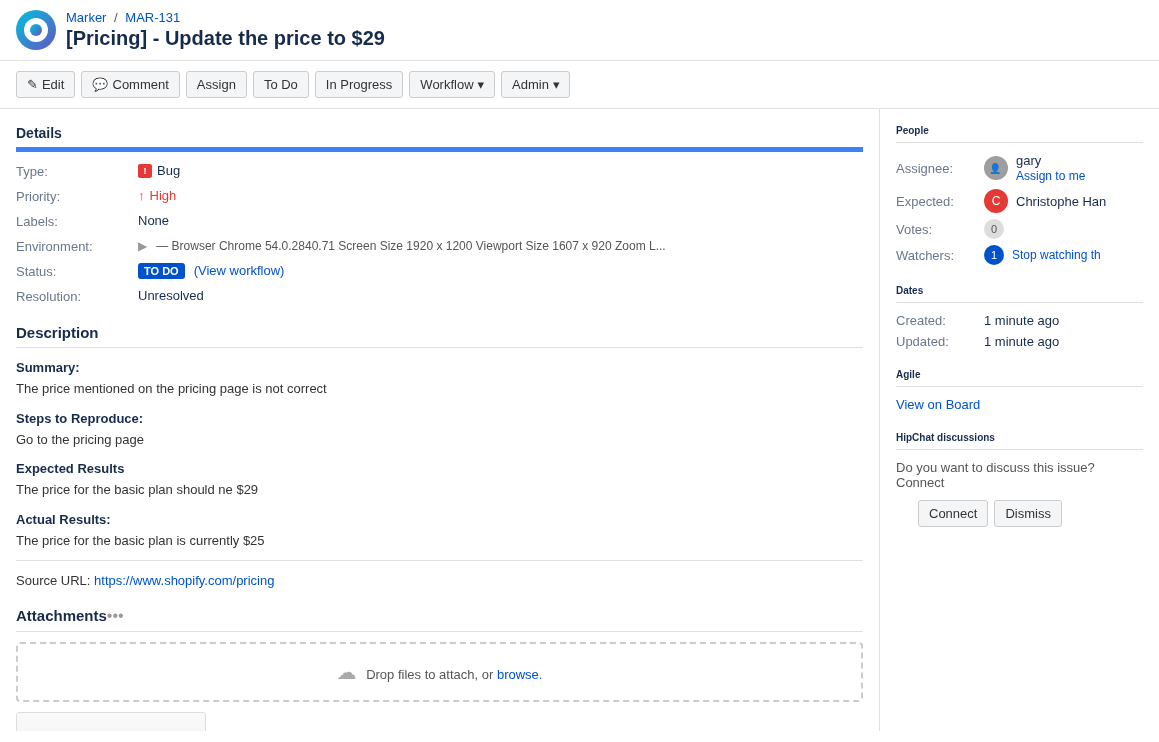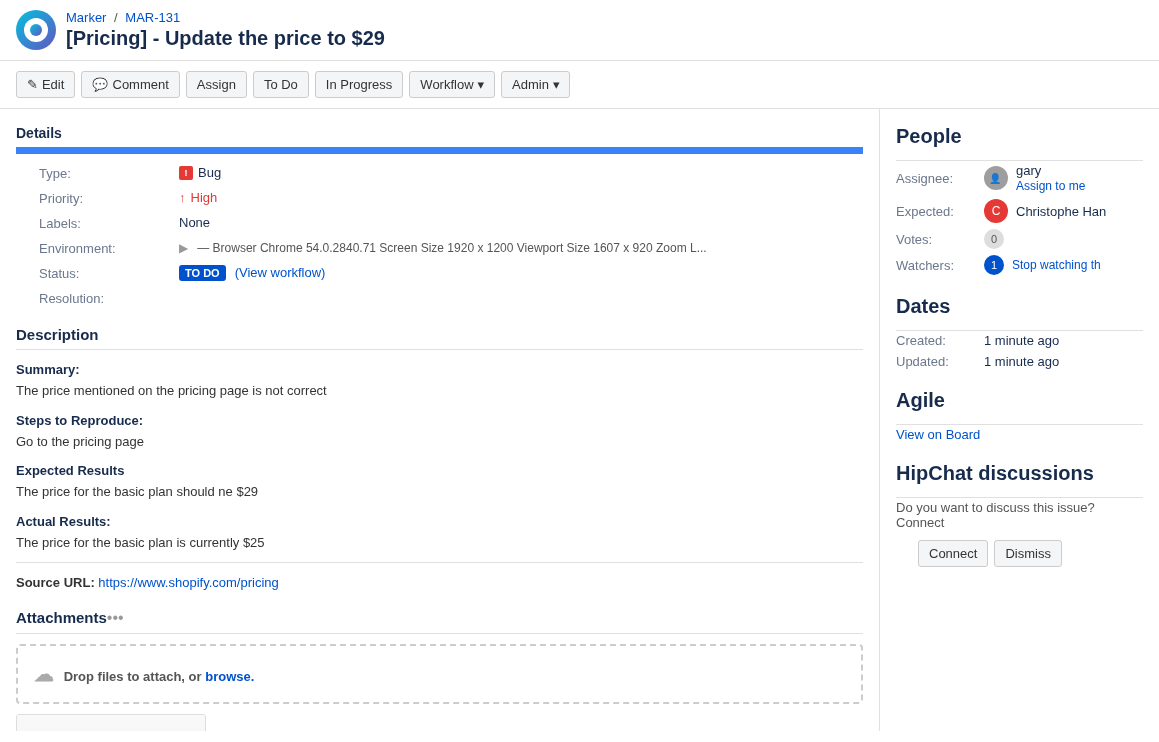--- a/index.html
+++ b/index.html
@@ -18,7 +18,7 @@
     .main-content { flex: 1; padding: 16px; overflow-y: auto; max-height: calc(742px - 120px); }
     .sidebar { width: 280px; min-width: 280px; padding: 16px; border-left: 1px solid #e0e0e0; overflow-y: auto; max-height: calc(742px - 120px); }
 
-    .section-title { font-size: 14px; font-weight: 600; color: #172b4d; margin-bottom: 10px; padding-bottom: 6px; border-bottom: 7px solid #3b82f6; }
+    .section-title { font-size: 14px; font-weight: 600; color: #172b4d; margin-bottom: 10px; padding-bottom: 6px; border-bottom: 5px solid #3b82f6; }
 
     .details-grid { display: grid; grid-template-columns: 120px 1fr; gap: 8px 20px; margin-bottom: 16px; margin-left: 23px; }
     .detail-label { color: #6b778c; font-size: 13px; padding-top: 2px; }

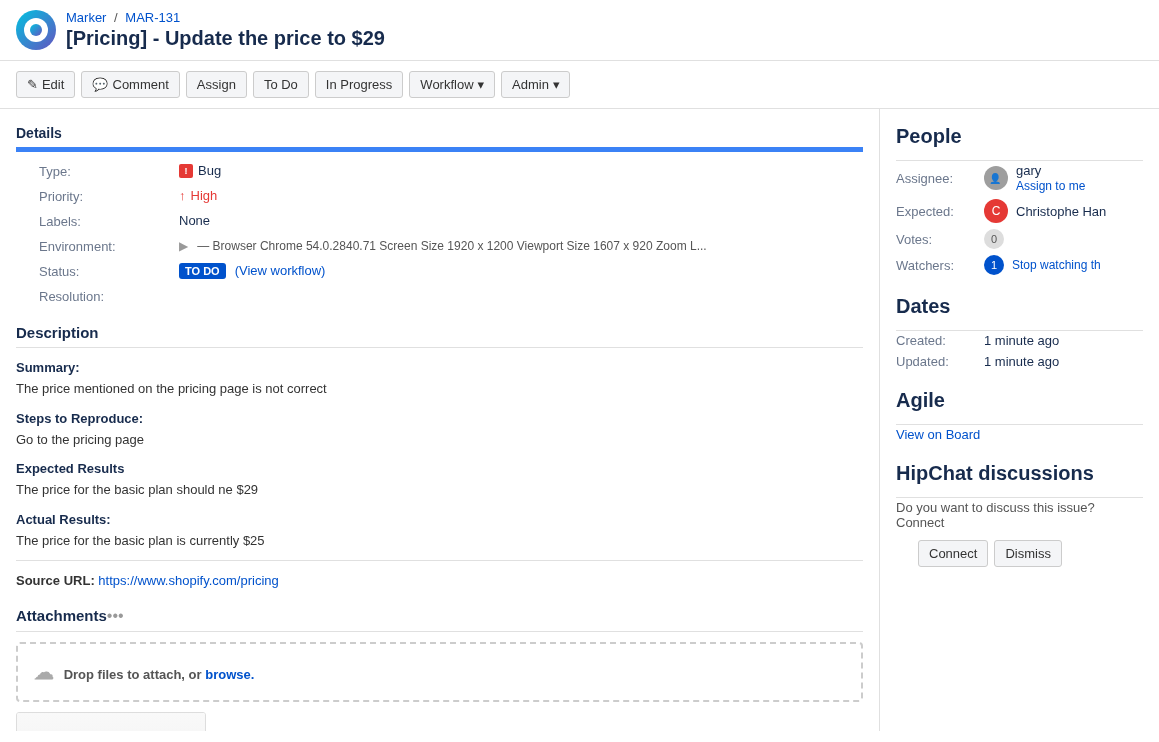--- a/index.html
+++ b/index.html
@@ -56,7 +56,7 @@
 
     
     .sidebar-section { margin-bottom: 20px; }
-    .sidebar-section-title { font-size: 20px; font-weight: 600; color: #172b4d; margin-bottom: 2px; padding-bottom: 12px; border-bottom: 1px solid #e0e0e0; }
+    .sidebar-section-title { font-size: 10px; font-weight: 600; color: #172b4d; margin-bottom: 10px; padding-bottom: 6px; border-bottom: 1px solid #e0e0e0; }
 
     .person-row { display: flex; align-items: center; gap: 8px; margin-bottom: 6px; }
     .person-label { color: #6b778c; font-size: 13px; width: 80px; min-width: 80px; }

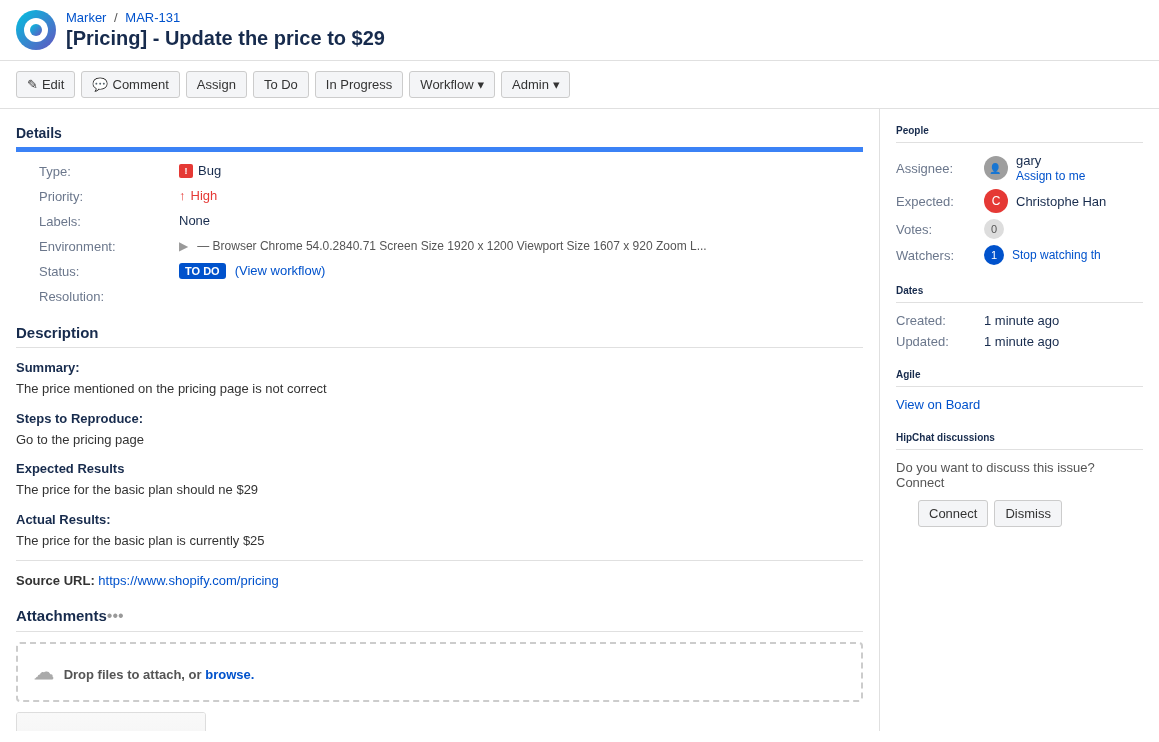--- a/index.html
+++ b/index.html
@@ -20,7 +20,7 @@
 
     .section-title { font-size: 14px; font-weight: 600; color: #172b4d; margin-bottom: 10px; padding-bottom: 6px; border-bottom: 5px solid #3b82f6; }
 
-    .details-grid { display: grid; grid-template-columns: 120px 1fr; gap: 8px 20px; margin-bottom: 16px; margin-left: 23px; }
+    .details-grid { display: grid; grid-template-columns: 120px 1fr; gap: 8px 2px; margin-bottom: 16px; }
     .detail-label { color: #6b778c; font-size: 13px; padding-top: 2px; }
     .detail-value { font-size: 13px; color: #172b4d; display: flex; align-items: center; gap: 5px; }
 

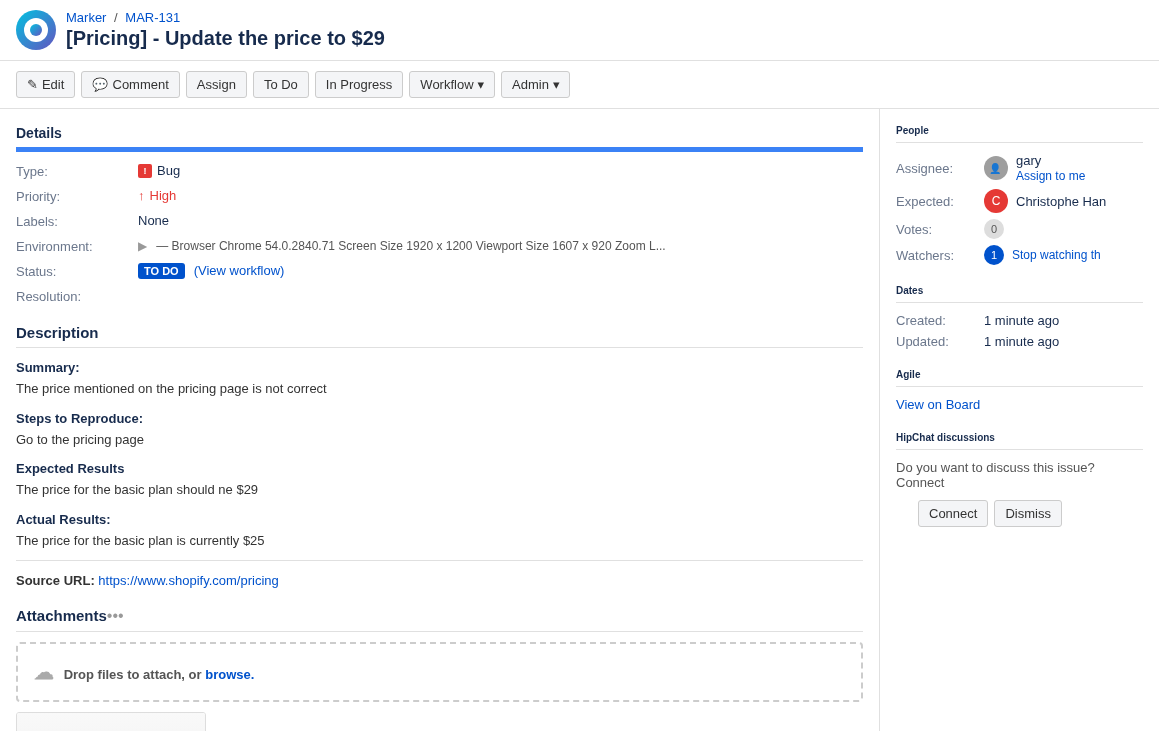--- a/index.html
+++ b/index.html
@@ -166,6 +166,7 @@
         </div>
 
         <div class="detail-label">Resolution:</div>
+        <div class="detail-value unresolved">Unresolved</div>
       </div>
     </div>
 

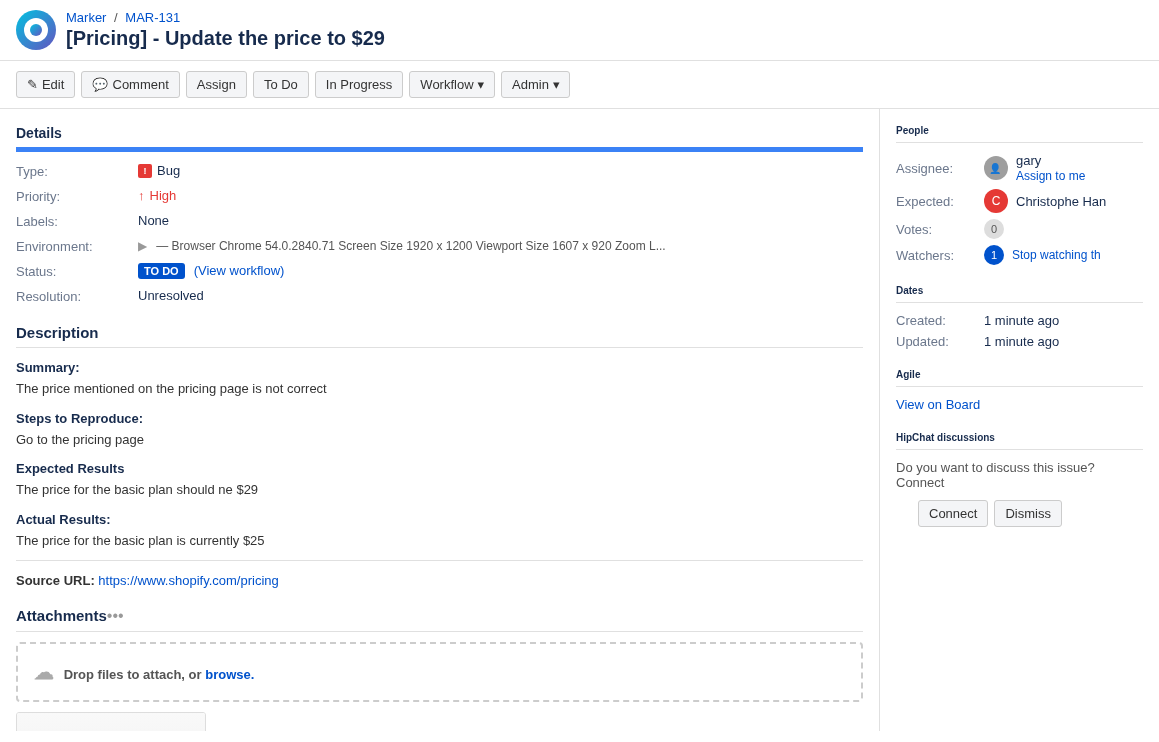--- a/index.html
+++ b/index.html
@@ -40,7 +40,7 @@
     .desc-sub-heading { font-weight: 600; color: #172b4d; margin-bottom: 4px; margin-top: 12px; font-size: 13px; }
     .desc-text { color: #333; font-size: 13px; line-height: 1.5; }
     .desc-divider { border: none; border-top: 1px solid #e0e0e0; margin: 10px 0; }
-    .source-label { font-weight: 700; }
+    .source-label { font-weight: 400; }
     .source-link { color: #0052cc; text-decoration: none; }
 
     .attachments-section { margin-top: 16px; }

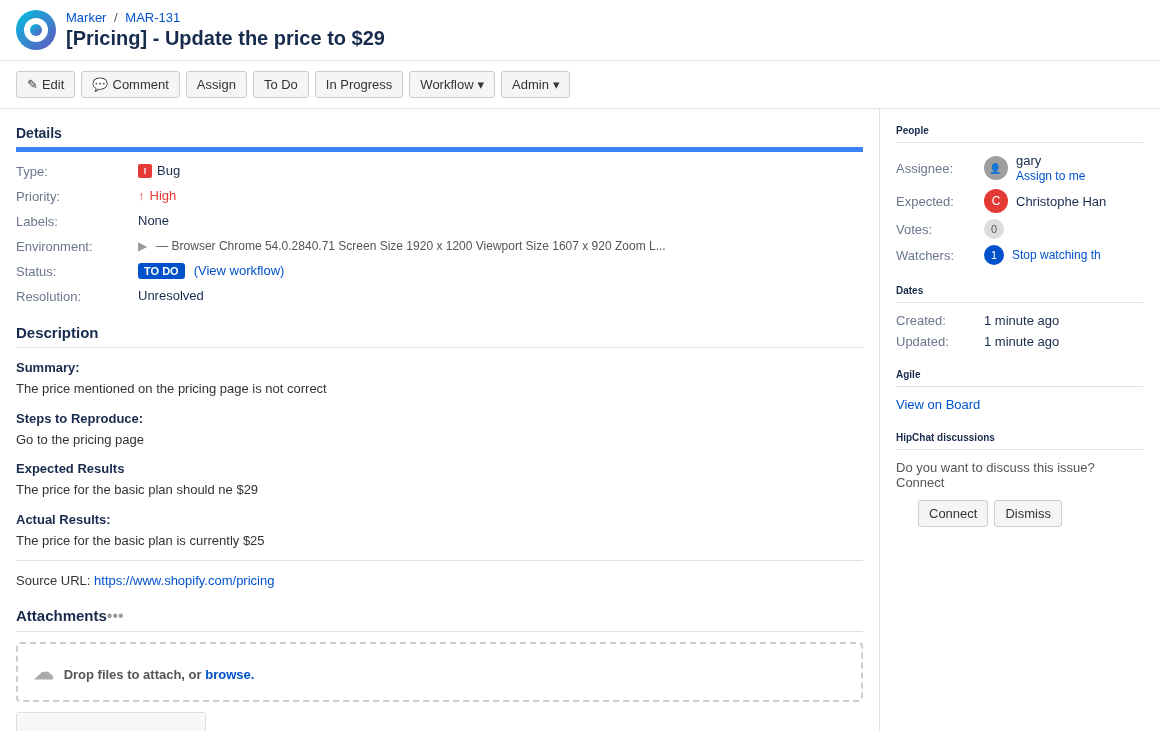--- a/index.html
+++ b/index.html
@@ -47,7 +47,7 @@
     .attachments-header { display: flex; align-items: center; margin-bottom: 10px; padding-bottom: 6px; border-bottom: 1px solid #e0e0e0; }
     .attachments-title { font-size: 15px; font-weight: 600; color: #172b4d; }
     .attachments-menu { color: #999; font-size: 16px; cursor: pointer; }
-    .drop-zone { border: 2px dashed #ccc; border-radius: 4px; padding: 16px; text-align: left; color: #555; margin-bottom: 10px; font-weight: bold; }
+    .drop-zone { border: 2px dashed #ccc; border-radius: 4px; padding: 16px; text-align: center; color: #555; margin-bottom: 10px; }
     .drop-zone-icon { font-size: 20px; color: #aaa; margin-right: 6px; }
     .browse-link { color: #0052cc; text-decoration: none; cursor: pointer; }
     .attachment-thumb { width: 190px; height: 90px; background: #f4f5f7; border: 1px solid #ddd; border-radius: 3px; overflow: hidden; }

